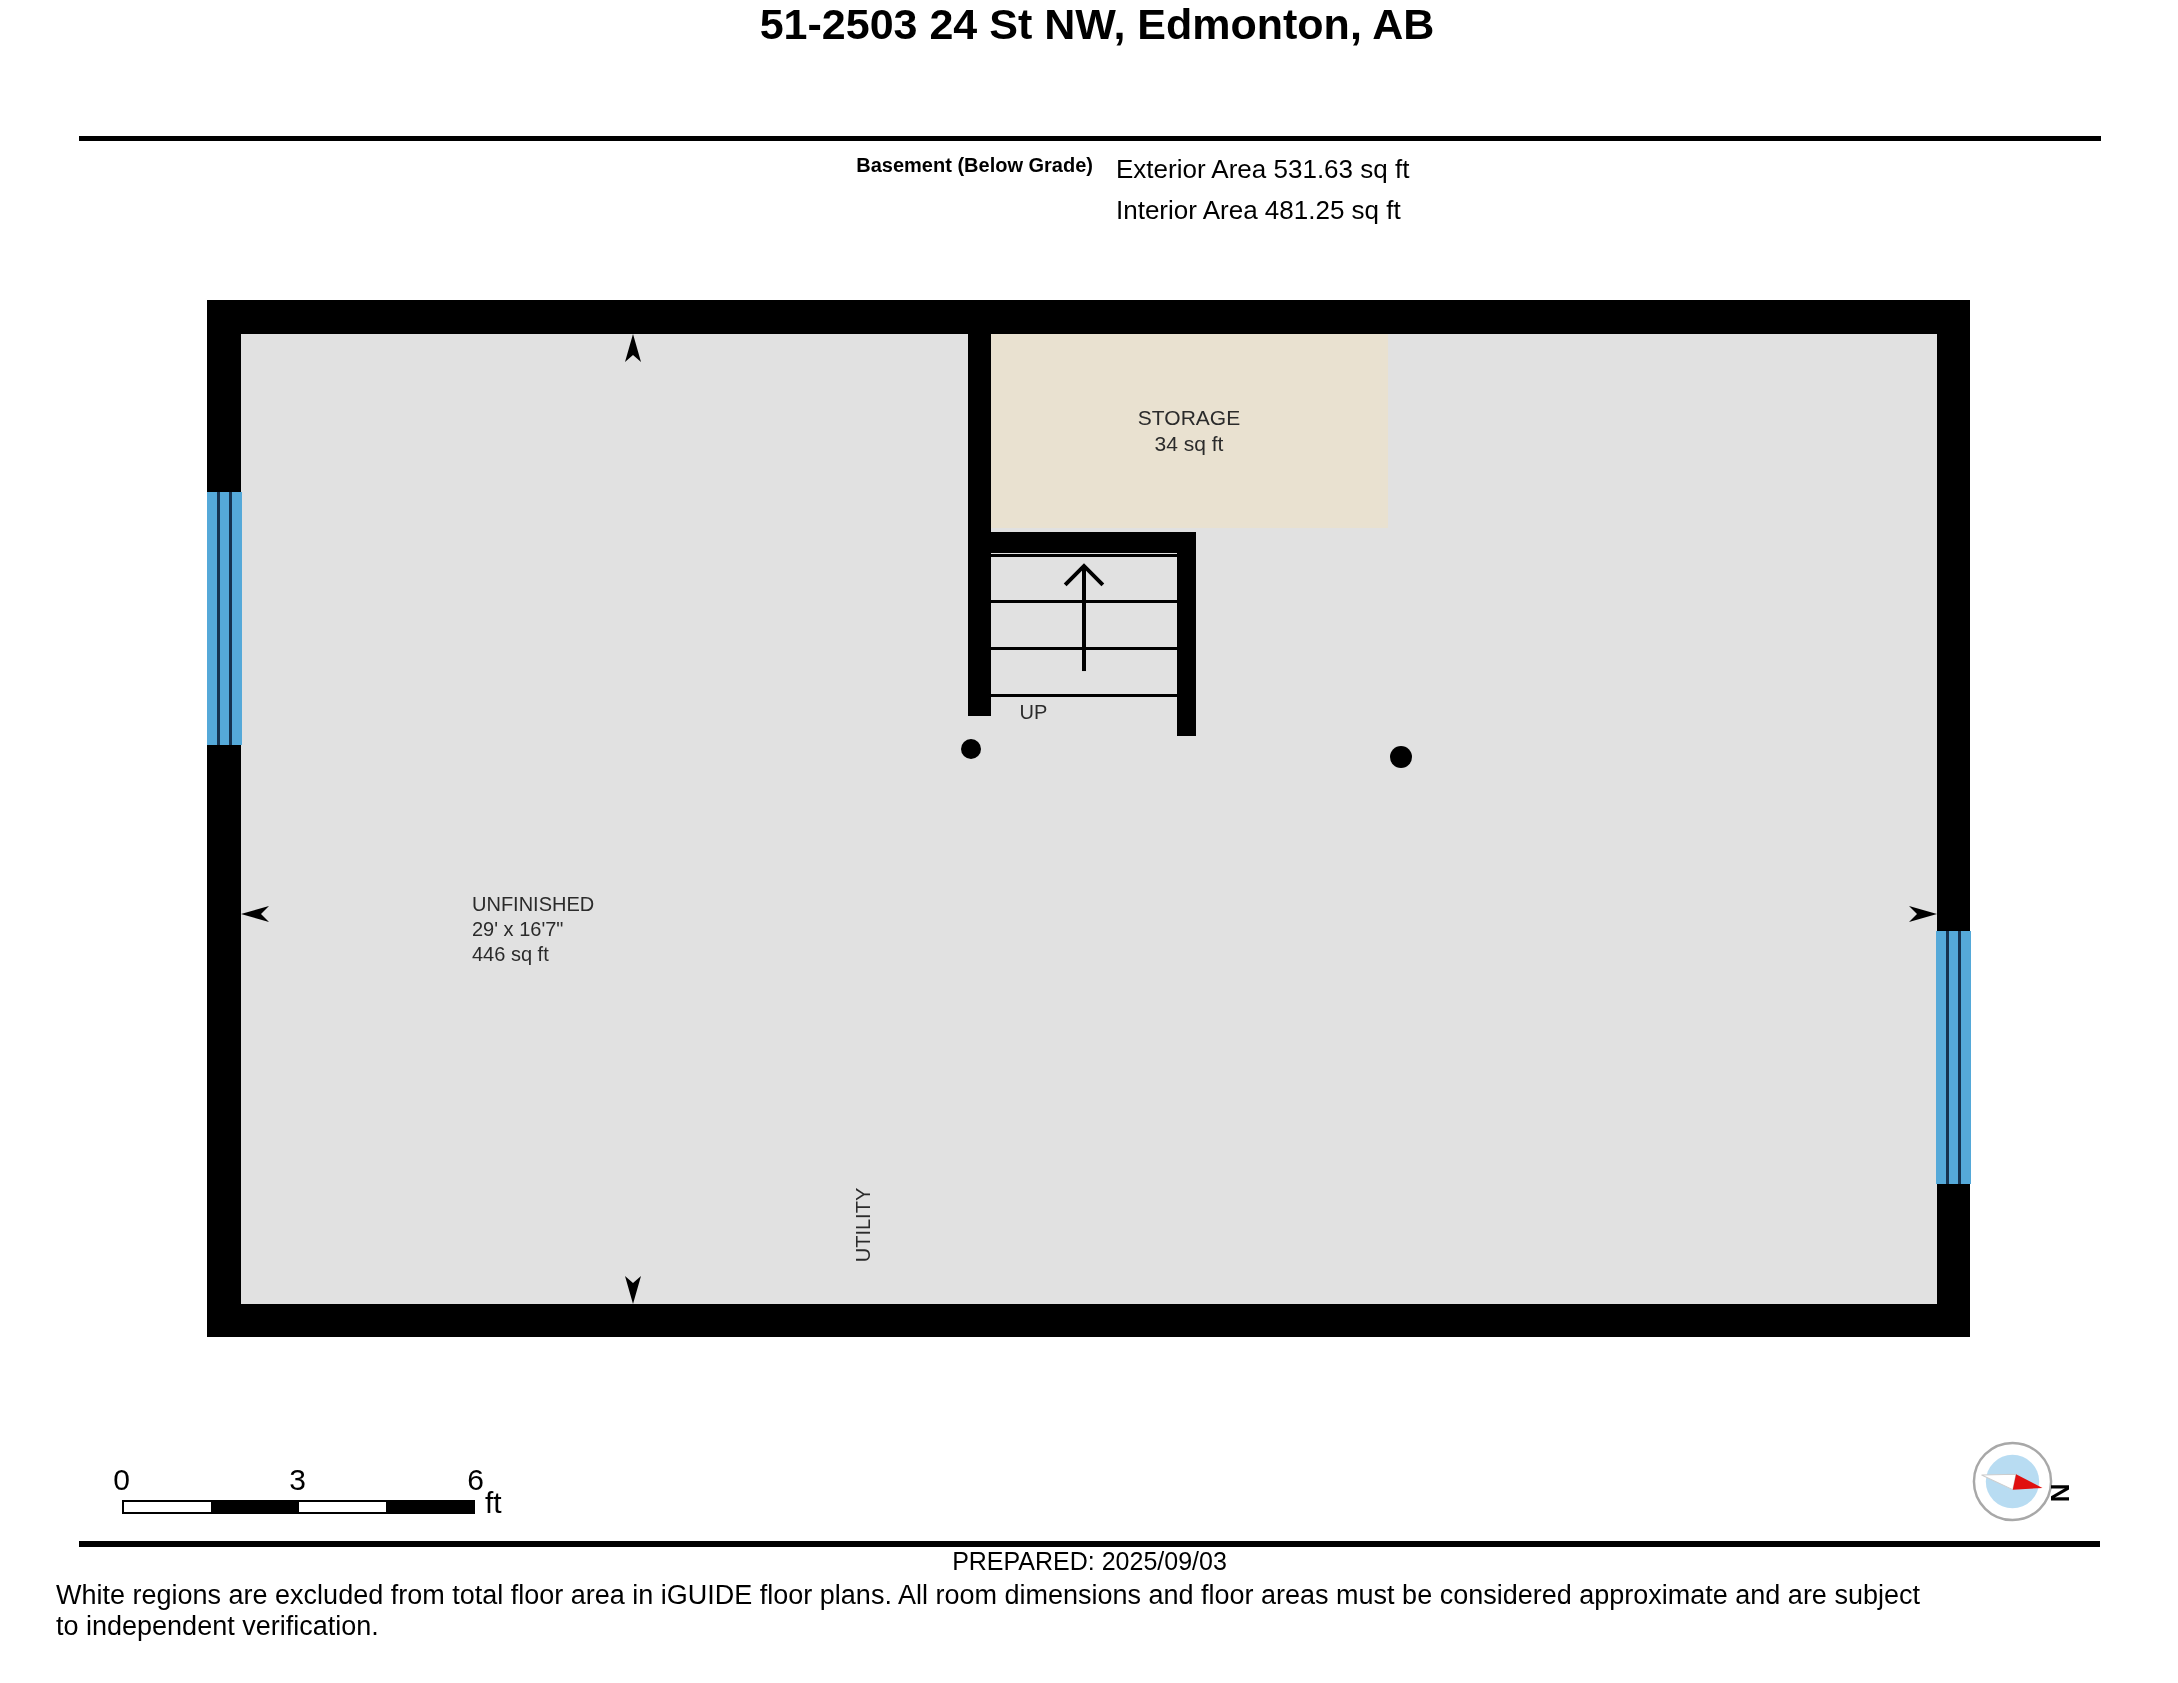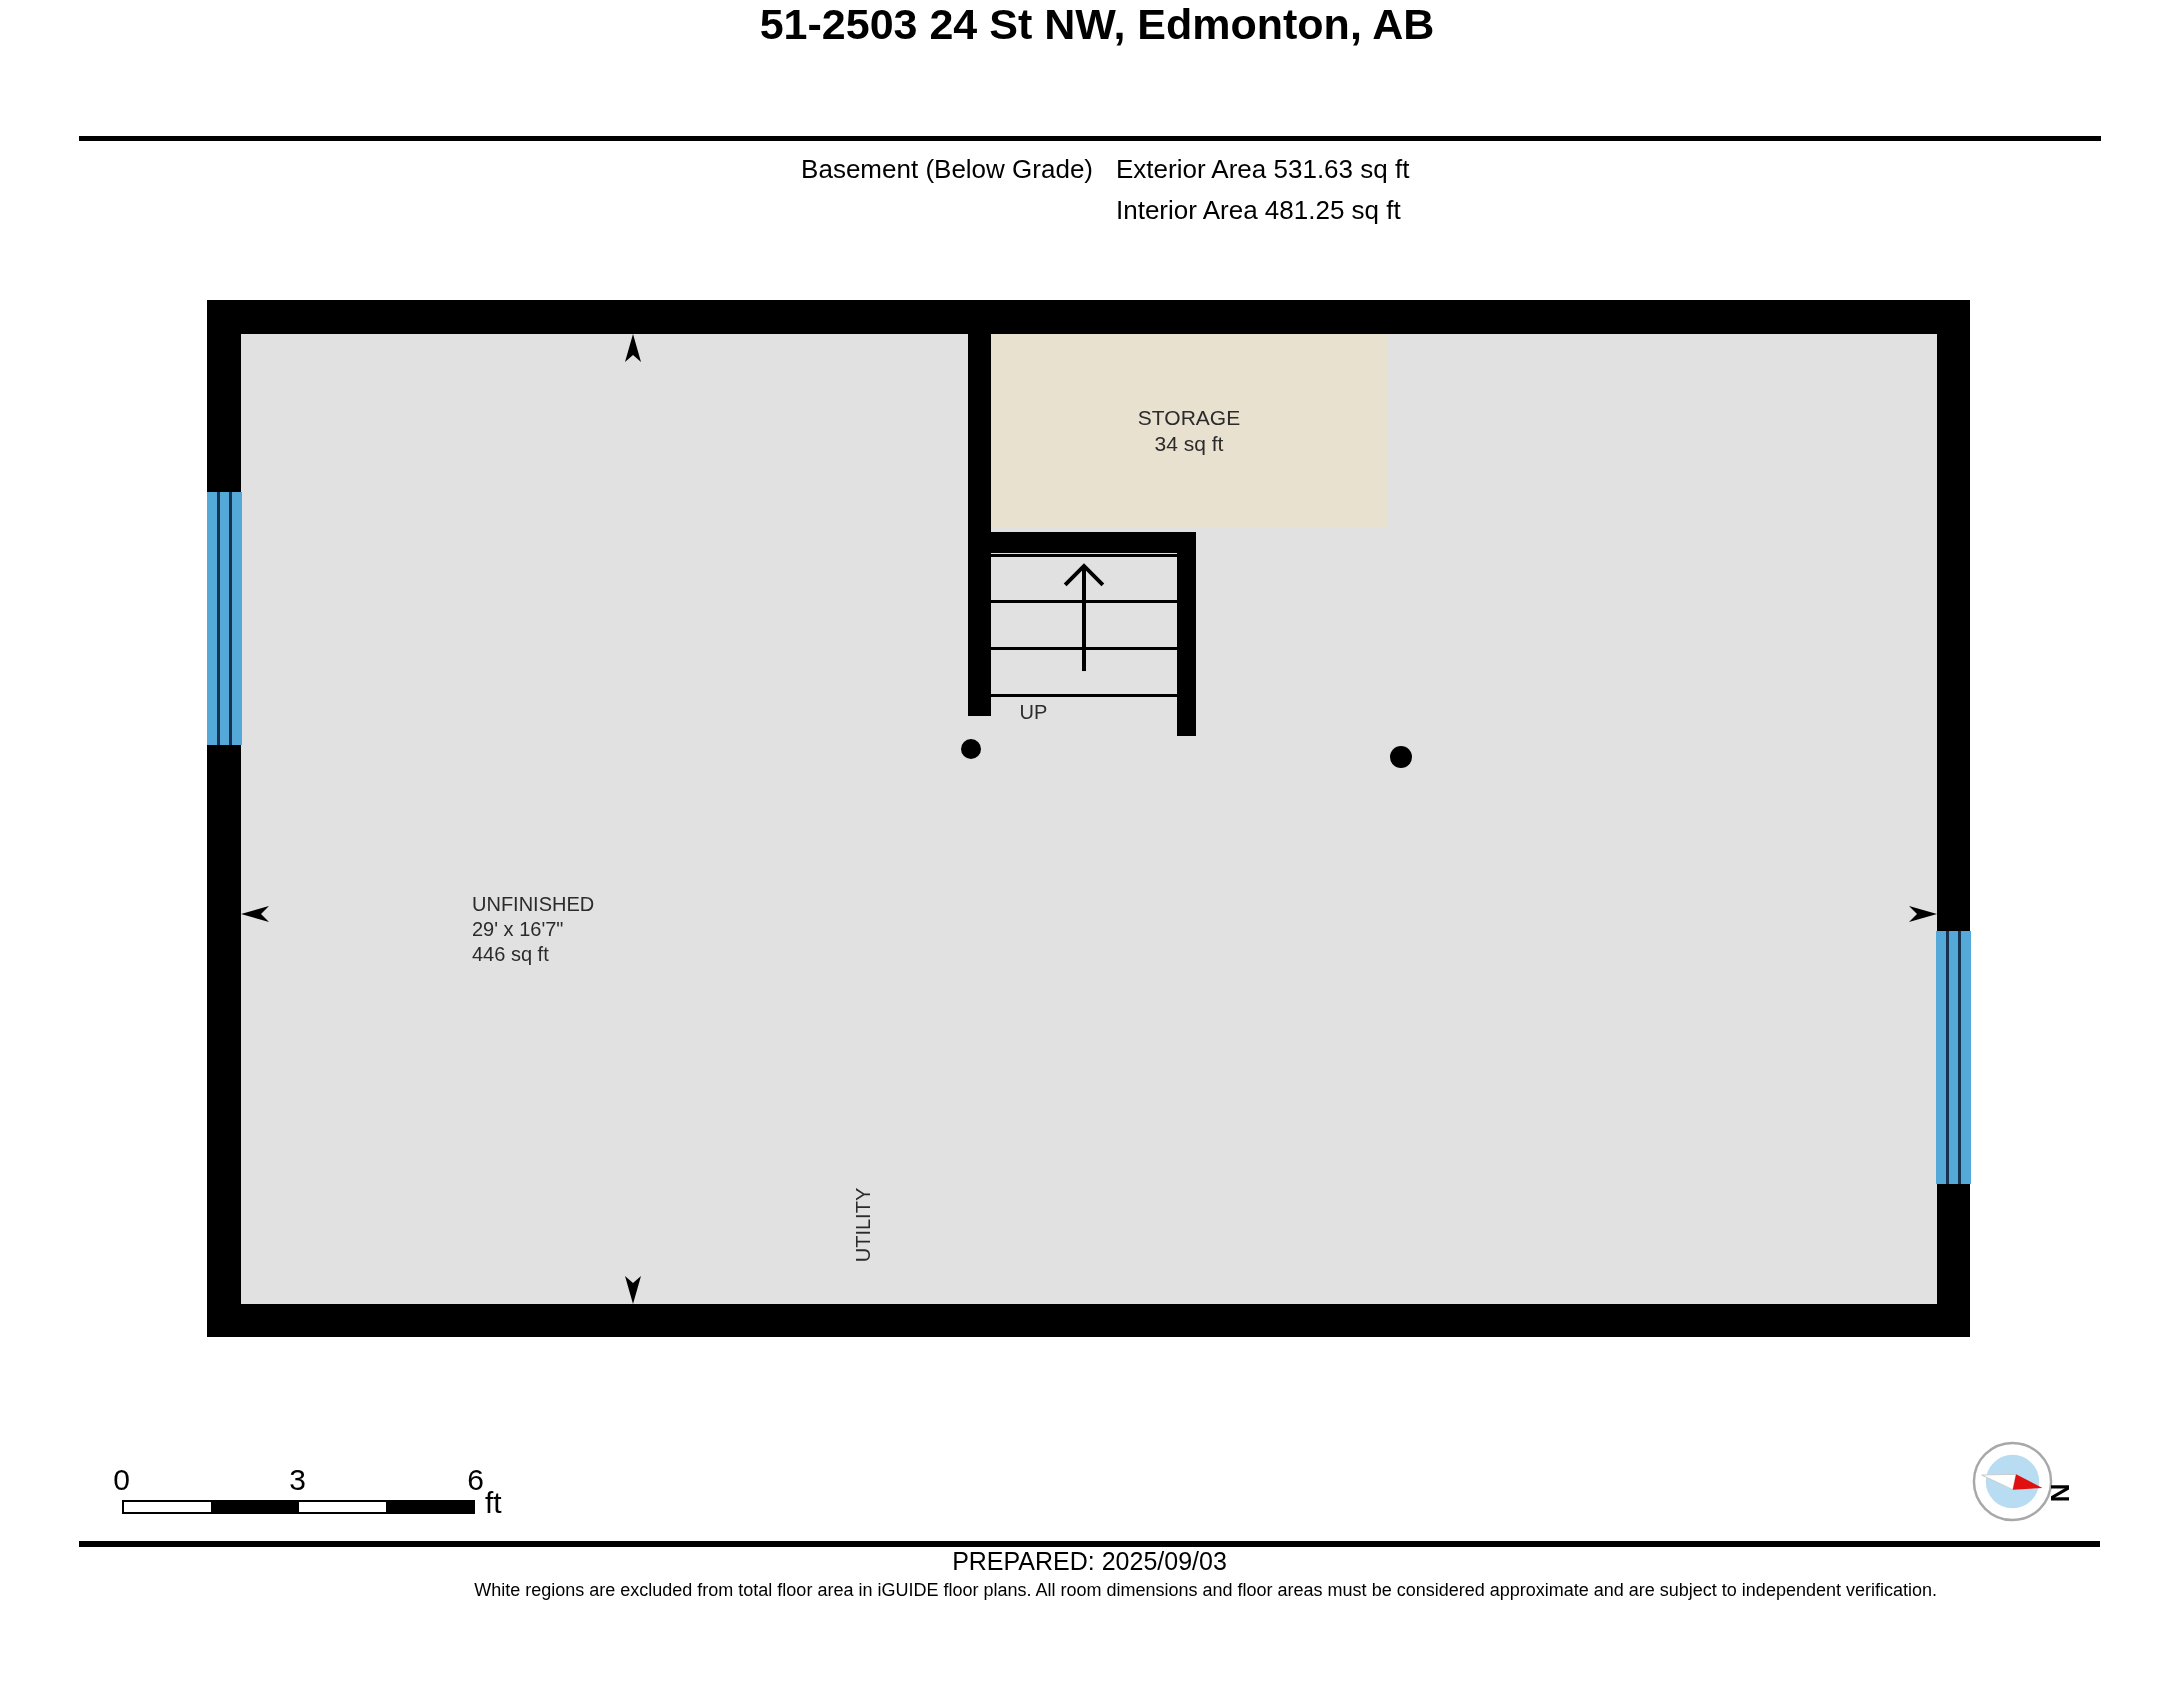--- a/index.html
+++ b/index.html
@@ -23,7 +23,7 @@
   .rule-top { left:79px; top:136px; width:2022px; height:5px; background:#000; }
   .floor-label {
     left:693px; top:154px; width:400px;
-    text-align:right; font-size:26px; font-weight:normal;
+    text-align:right; font-size:20px; font-weight:bold;
   }
   .area-ext { left:1116px; top:154px; font-size:26px; }
   .area-int { left:1116px; top:195px; font-size:26px; }

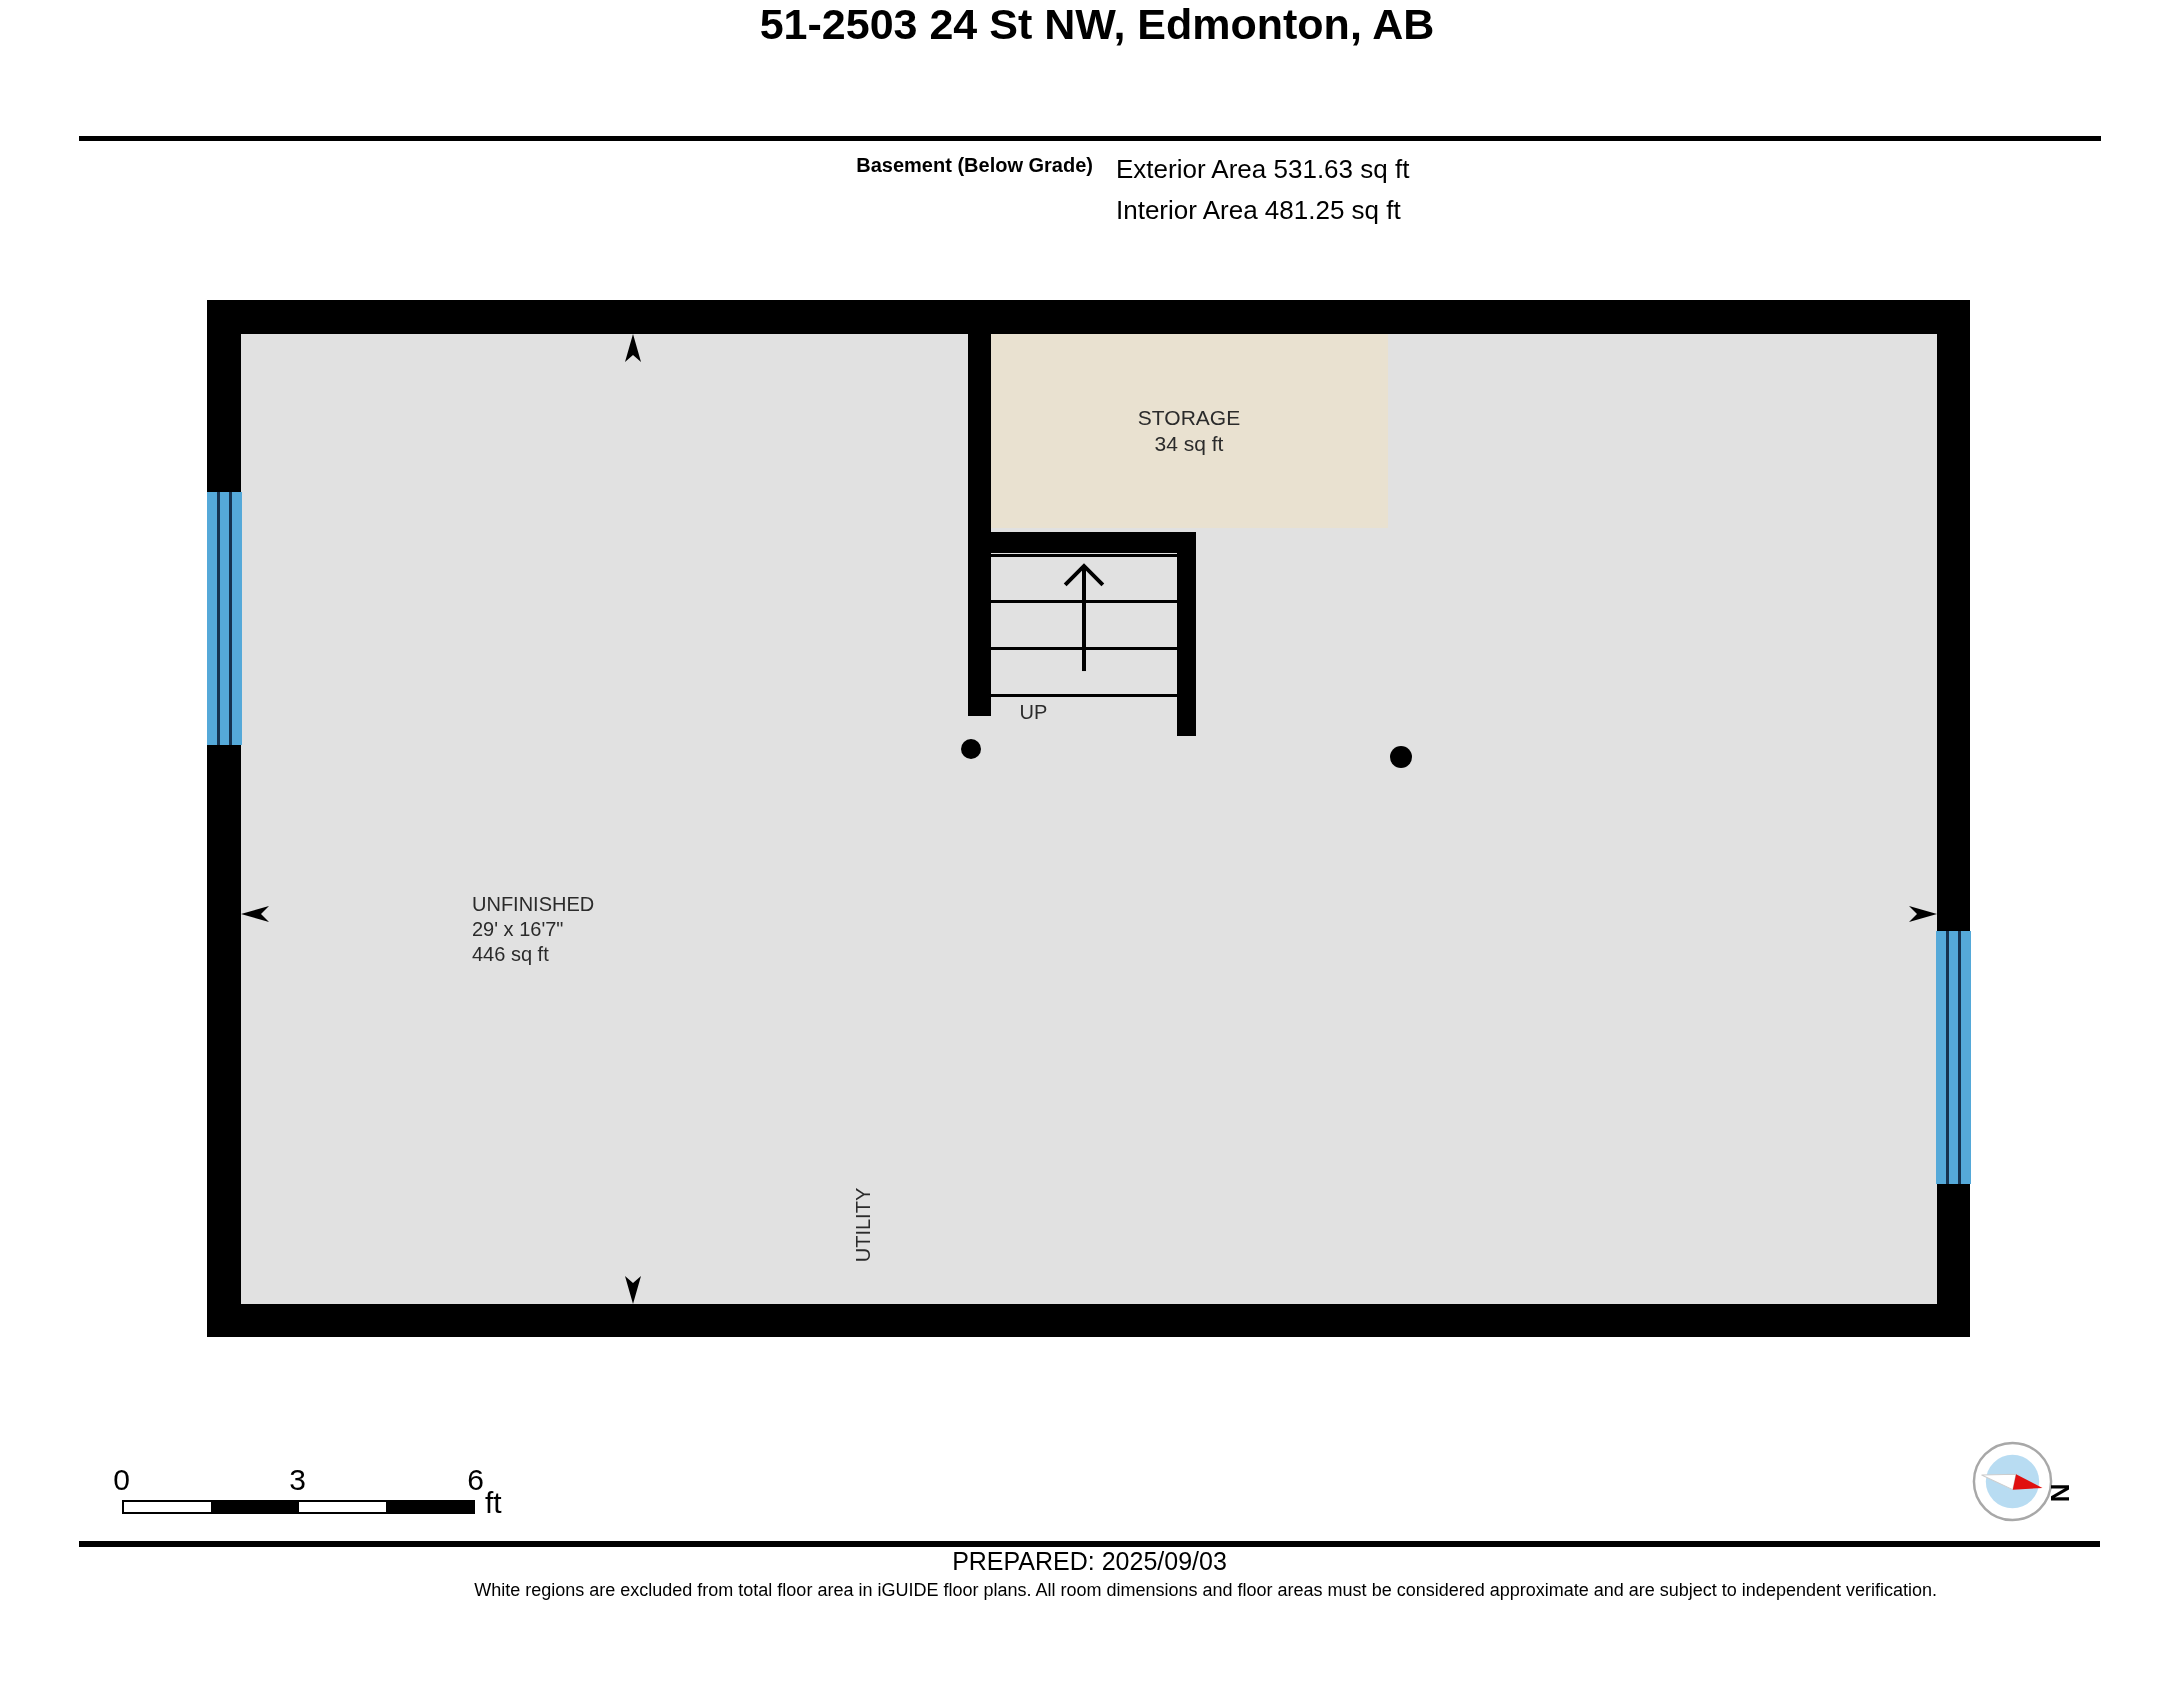--- a/index.html
+++ b/index.html
@@ -85,7 +85,7 @@
     transform:rotate(90deg); }
 
   .rule-bottom { left:79px; top:1541px; width:2021px; height:6px; background:#000; }
-  .disclaimer { left:56px; top:1580px; width:1881px; font-size:18px;text-align:right; }
+  .disclaimer { left:56px; top:1580px; width:1881px; font-size:27px; }
 </style>
 </head>
 <body>

